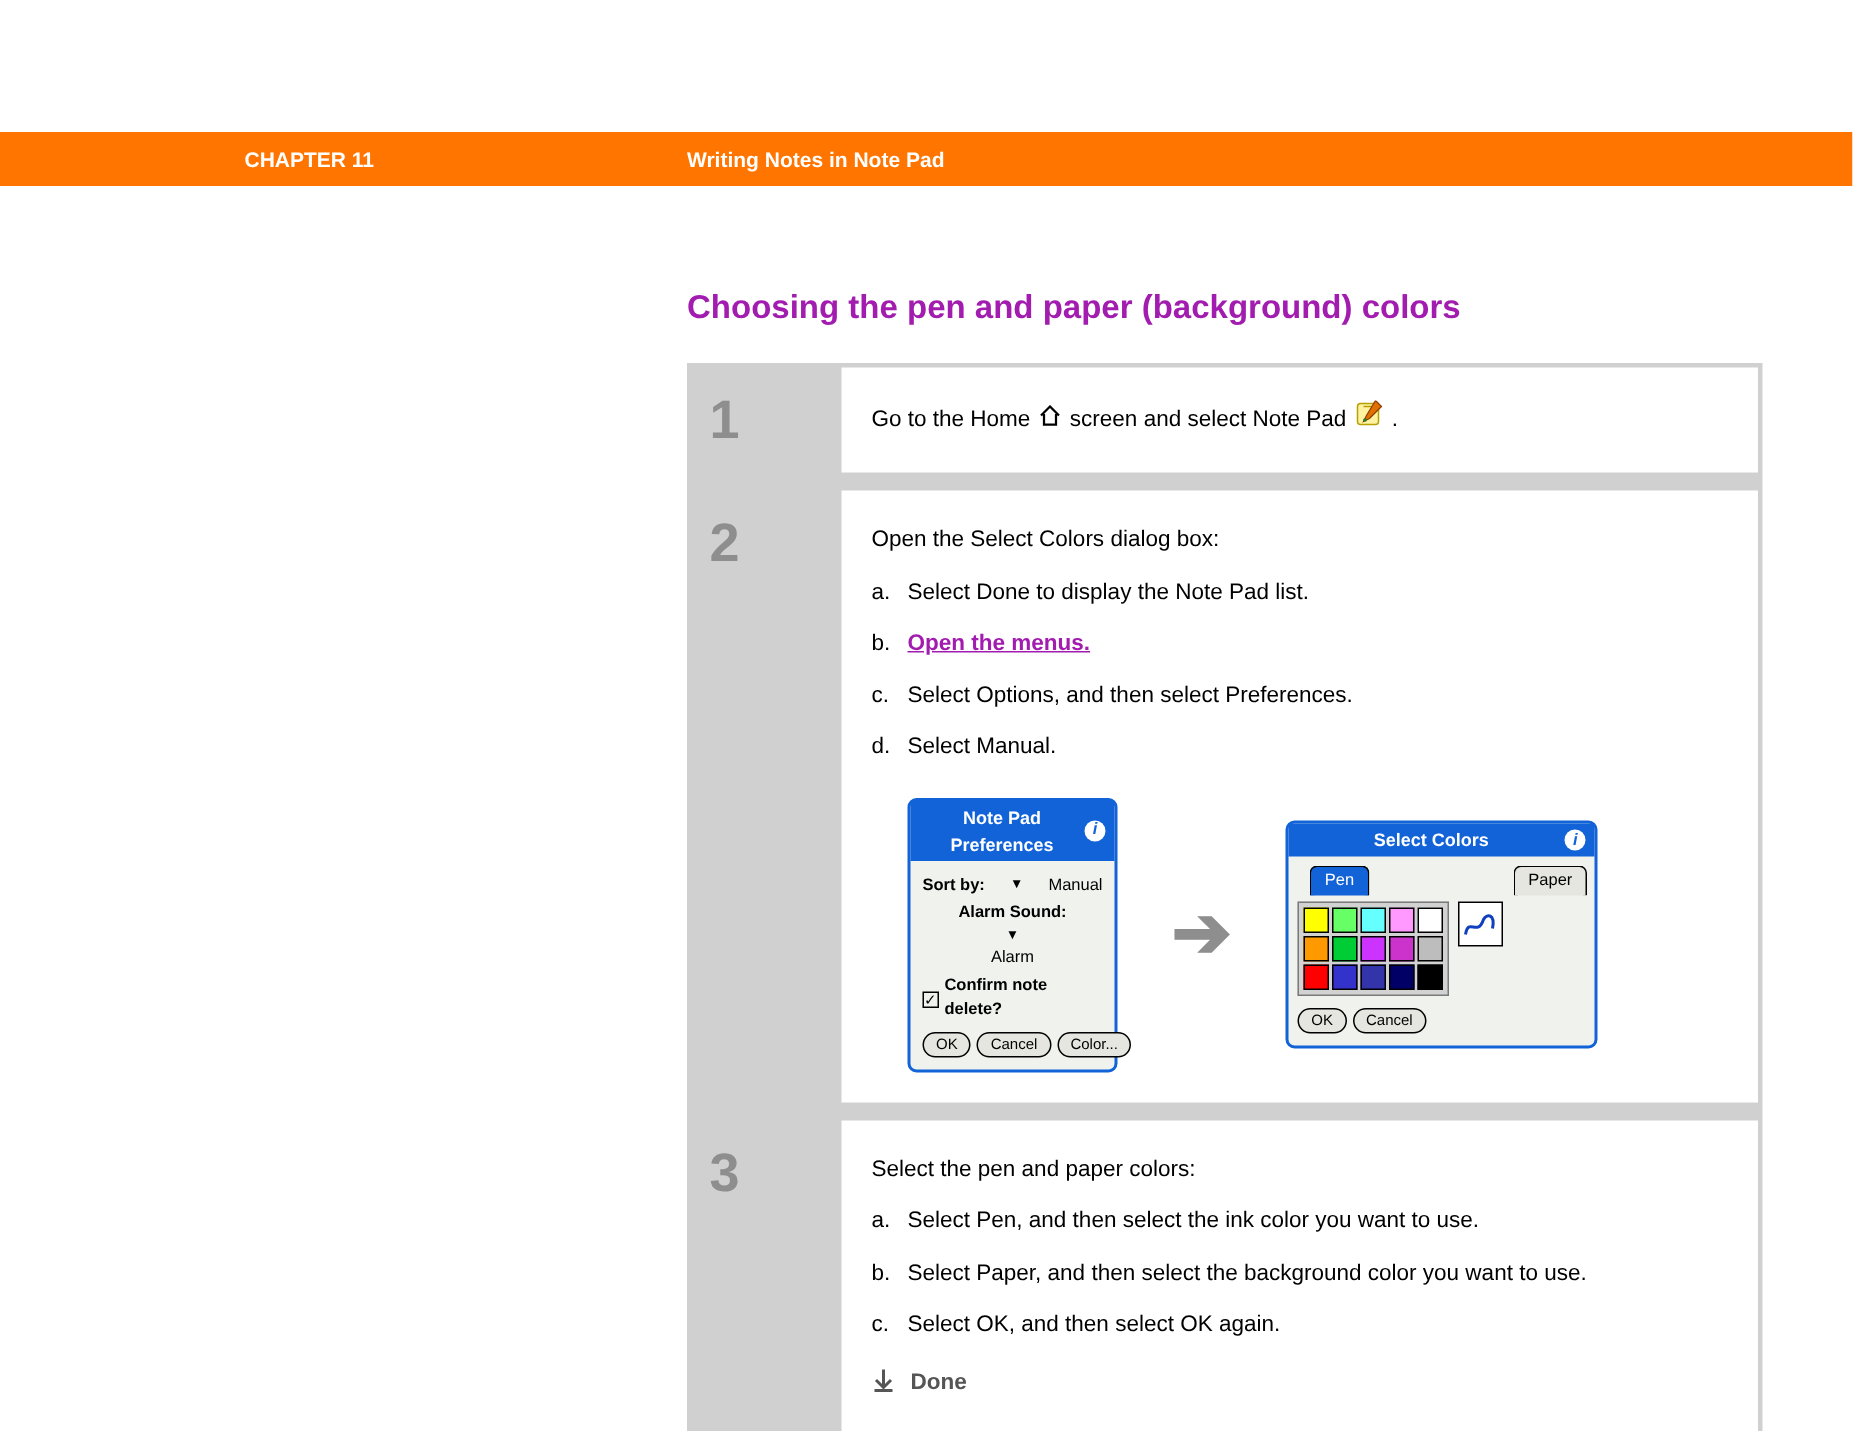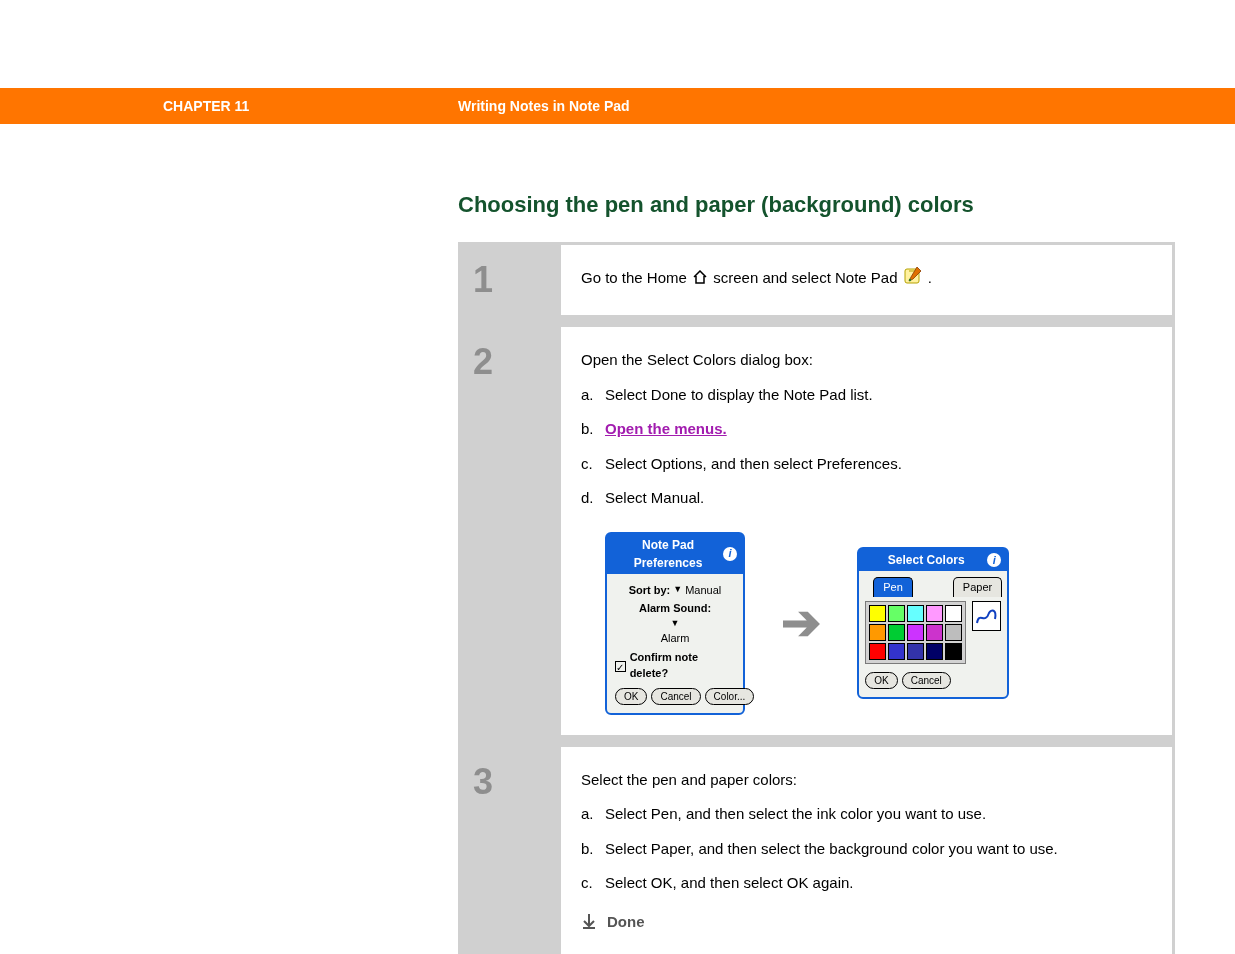--- a/index.html
+++ b/index.html
@@ -29,7 +29,7 @@
 }
 h1 {
   font-size: 22px;
-  color: #14532d;
+  color: #a21caf;
   margin: 0 0 24px 0;
 }
 .steps {

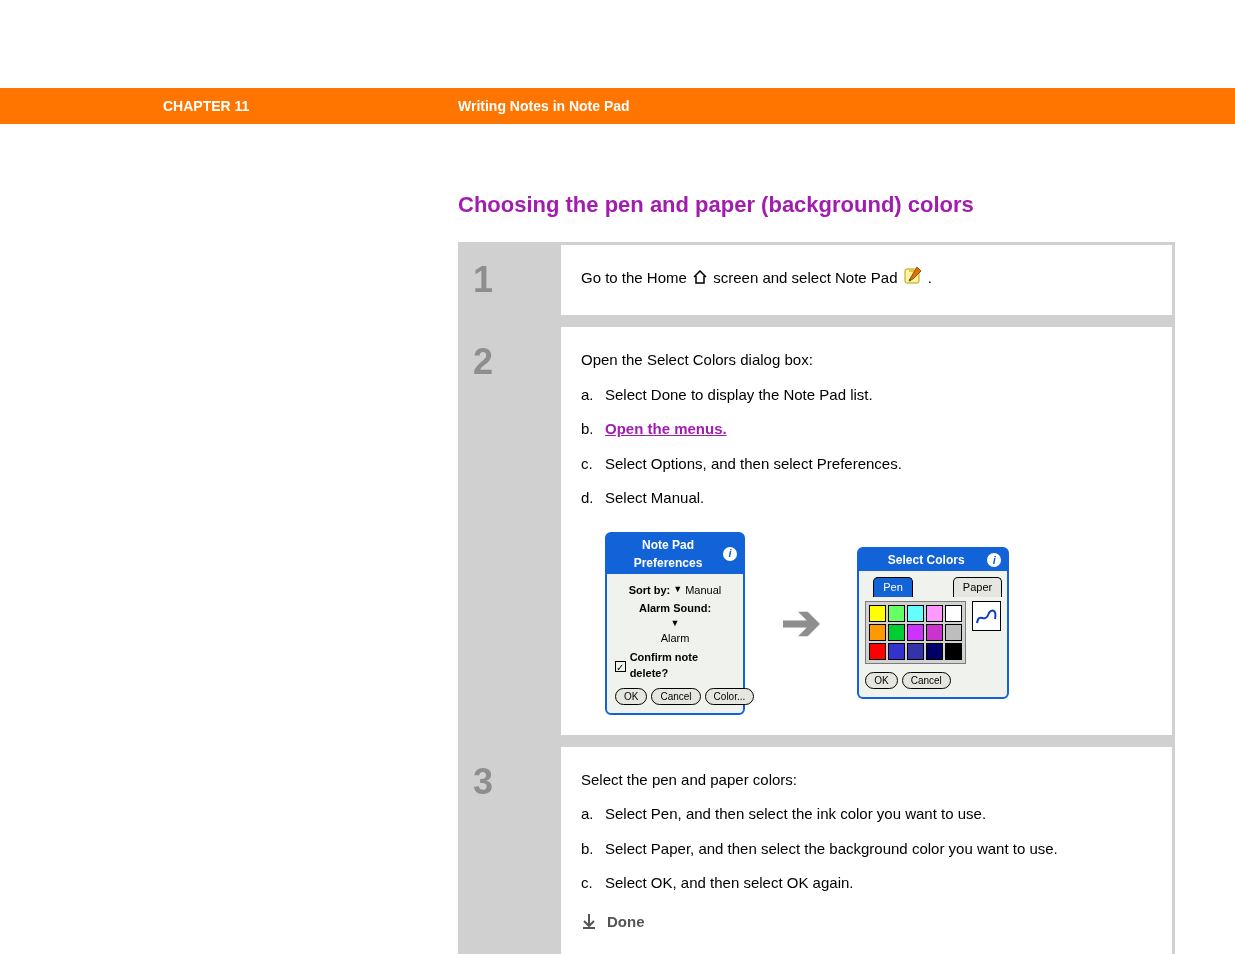--- a/index.html
+++ b/index.html
@@ -107,7 +107,7 @@
   border: 1px solid #000; border-radius: 9px; padding: 0px 8px;
   font-size: 10px; background: #e6e6e0;
 }
-.select-colors { width: 152px; }
+.select-colors { width: 208px; }
 .sc-body { padding: 6px 6px 8px 6px; }
 .tabs { display: flex; margin-bottom: 4px; margin-left: 8px; justify-content: space-between; }
 .tab {

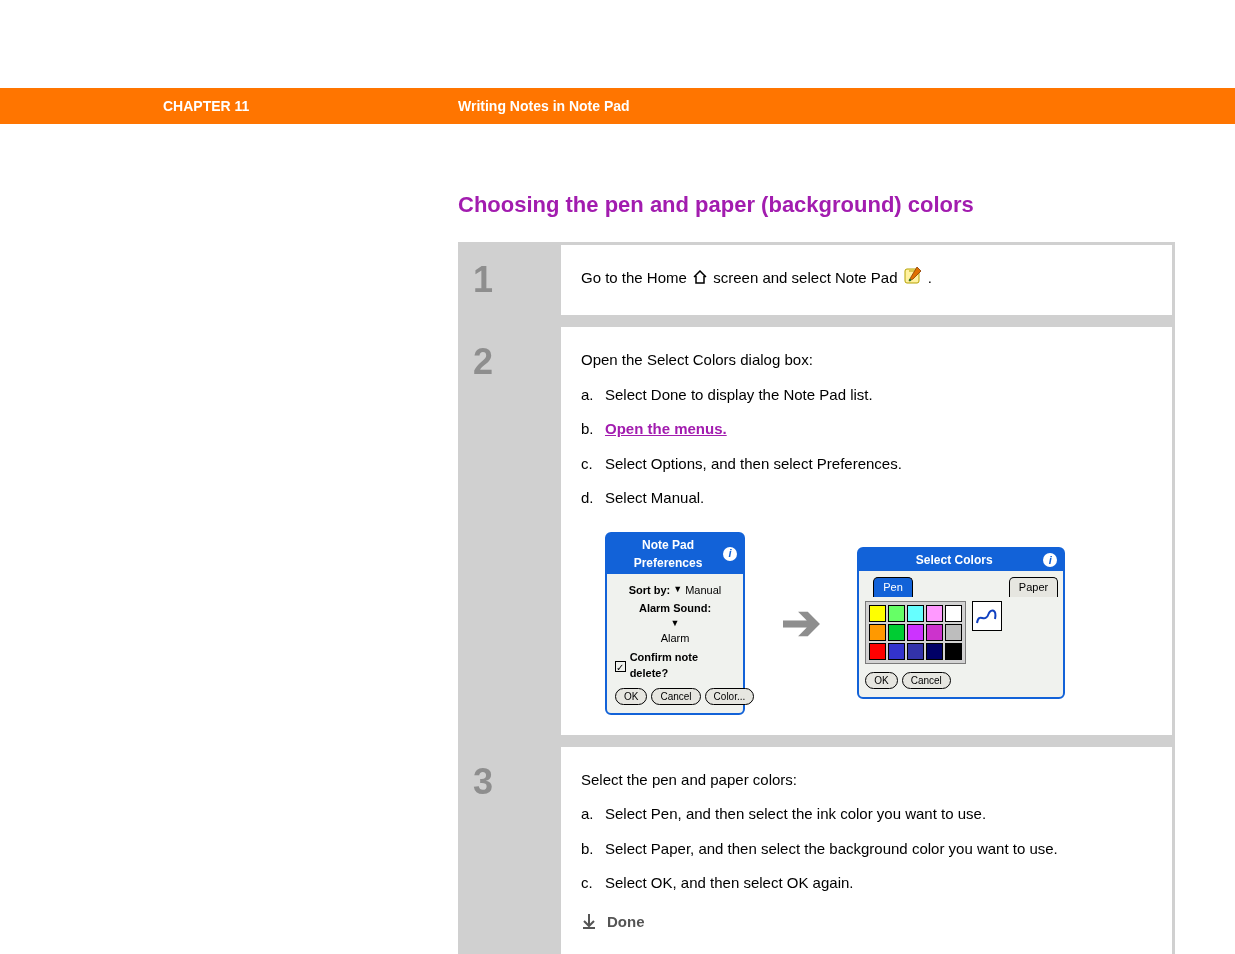--- a/index.html
+++ b/index.html
@@ -204,7 +204,7 @@
               <span class="info">i</span>
             </div>
             <div class="prefs-body">
-              <div class="row" style="justify-content:center;">
+              <div class="row" style="justify-content:space-between;">
                 <span class="lbl">Sort by:</span>
                 <span class="tri">▼</span>
                 <span>Manual</span>

